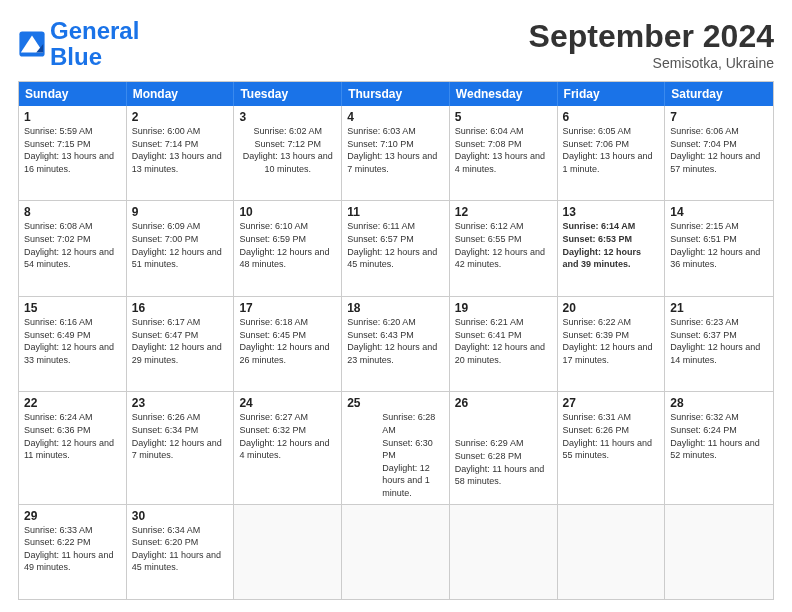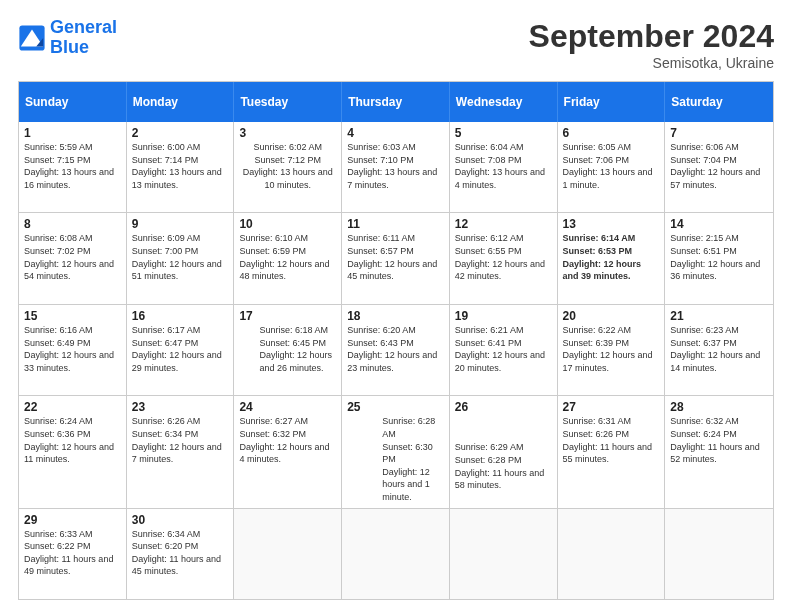--- a/index.html
+++ b/index.html
@@ -29,7 +29,7 @@
       gap: 4px;
     }
     .logo-text {
-      font-size: 18px;
+      font-size: 24px;
       font-weight: bold;
       color: #333;
       line-height: 1.1;

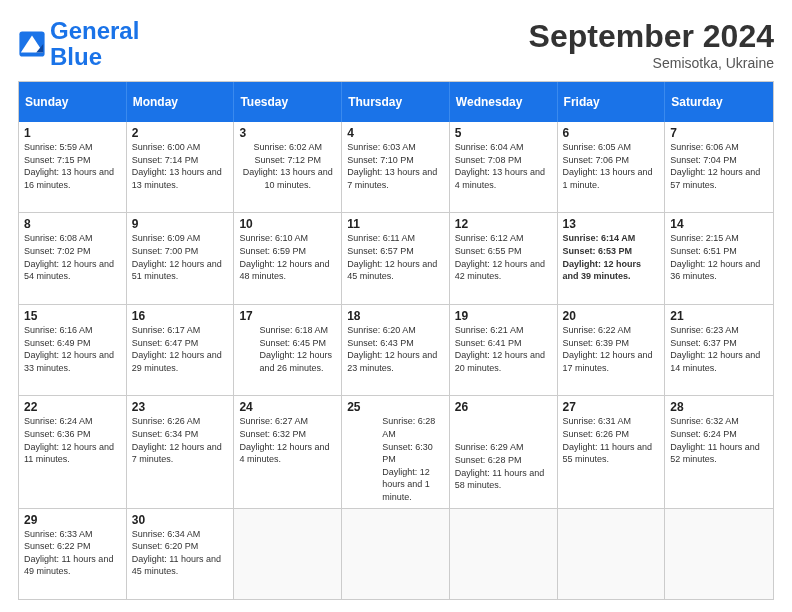--- a/index.html
+++ b/index.html
@@ -68,7 +68,7 @@
       color: #fff;
       font-size: 12px;
       font-weight: bold;
-      padding: 13px 6px;
+      padding: 5px 6px;
       text-align: left;
       border-right: 1px solid #3a8aee;
     }

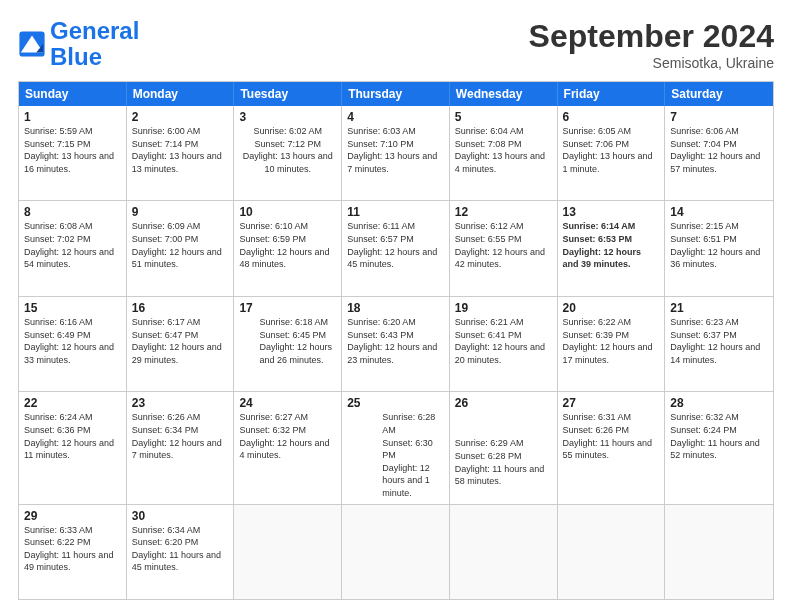--- a/index.html
+++ b/index.html
@@ -244,7 +244,7 @@
           </div>
           <div class="cal-cell">
             <span class="day-num">17</span>
-            <div class="cell-text" style="white-space: pre-line; margin-left: 20px;">Sunrise: 6:18 AM
+            <div class="cell-text" style="white-space: pre-line;">Sunrise: 6:18 AM
 Sunset: 6:45 PM
 Daylight: 12 hours and 26 minutes.</div>
           </div>

